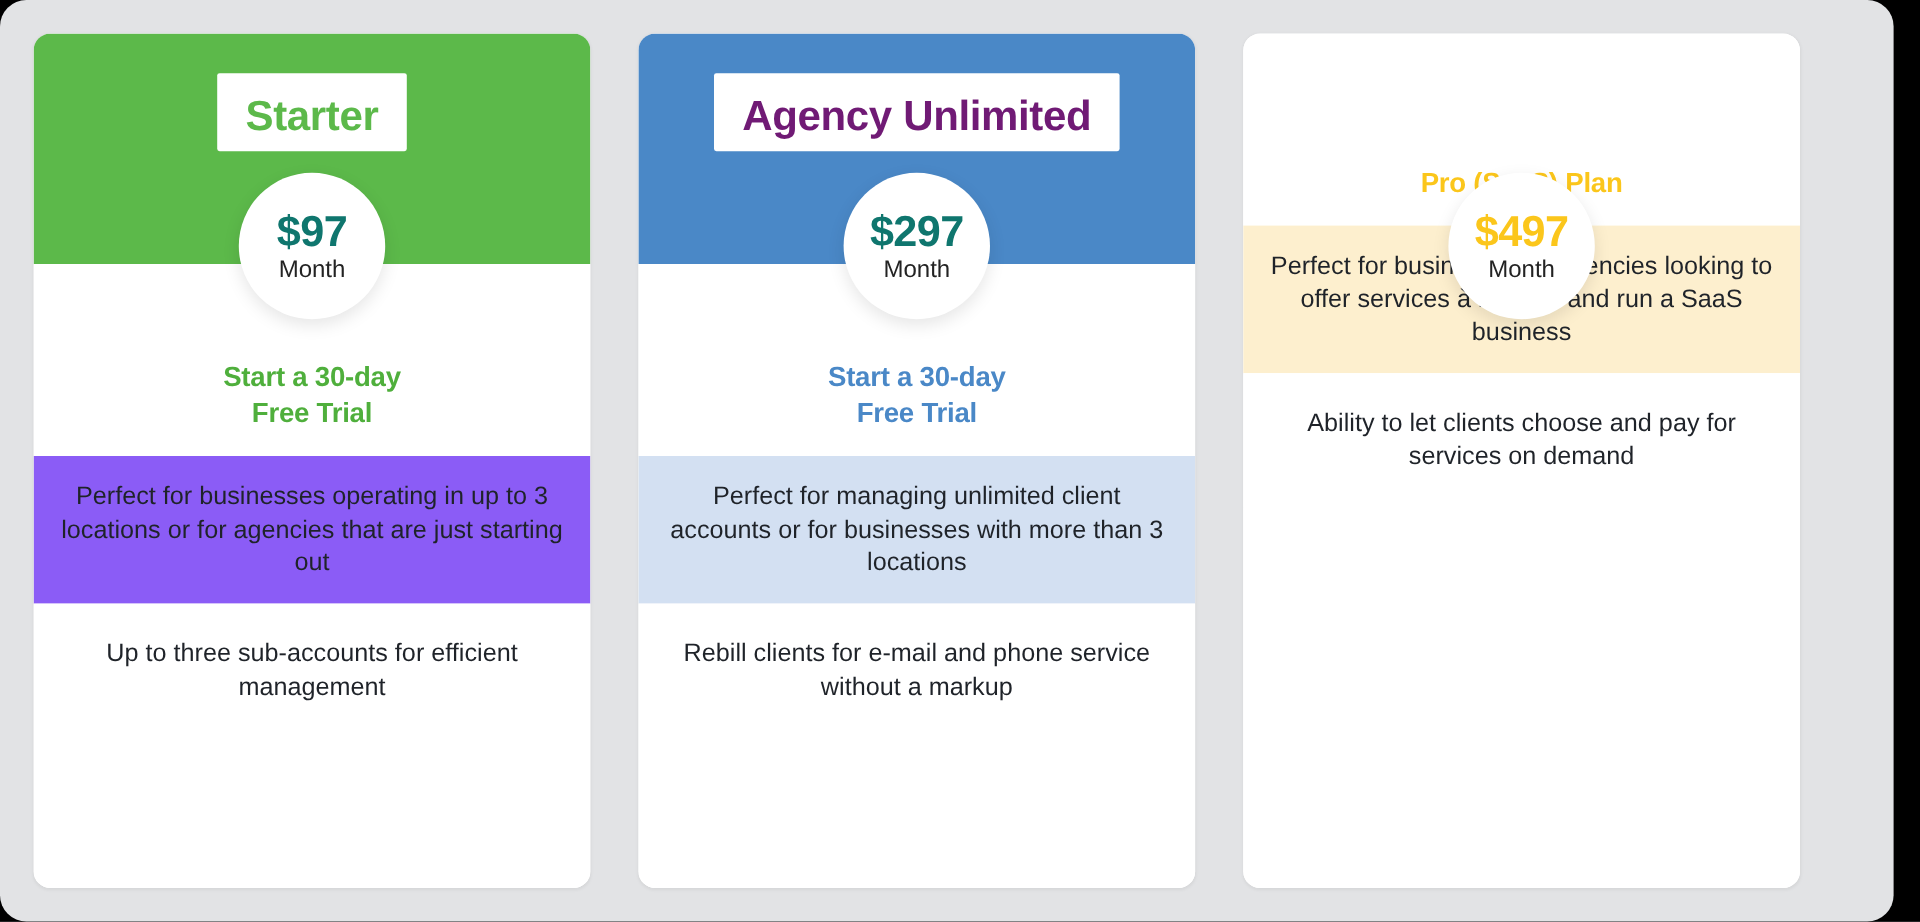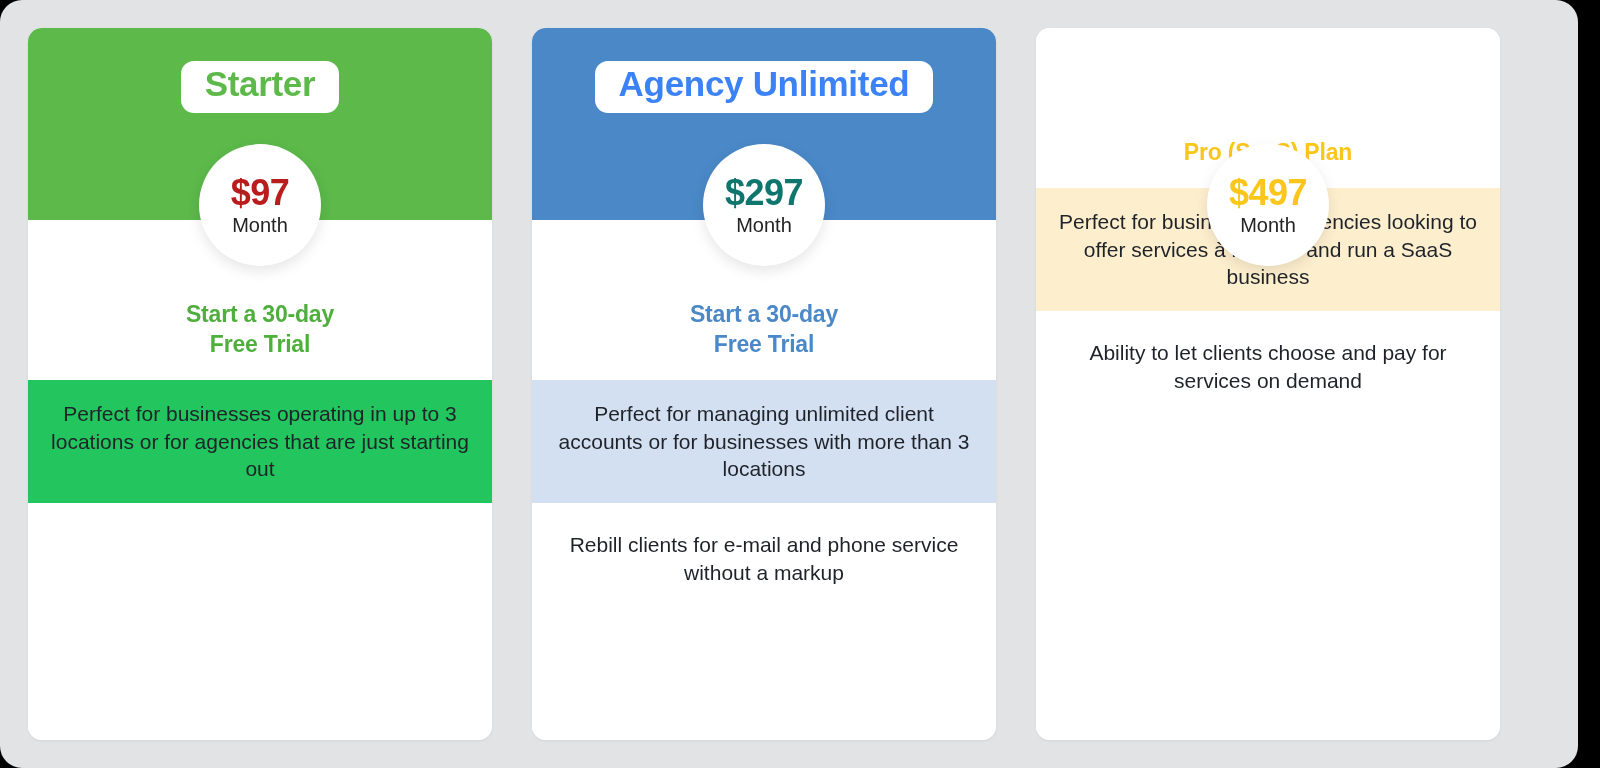--- a/index.html
+++ b/index.html
@@ -61,8 +61,8 @@
 
   .plan-name-chip {
     background: #FFFFFF;
-    border-radius: 13px;
-    padding: 3px 24px 10px 24px;
+    border-radius: 2px;
+    padding: 16px 24px 10px 24px;
     font-size: 35px;
     font-weight: bold;
     letter-spacing: -0.3px;

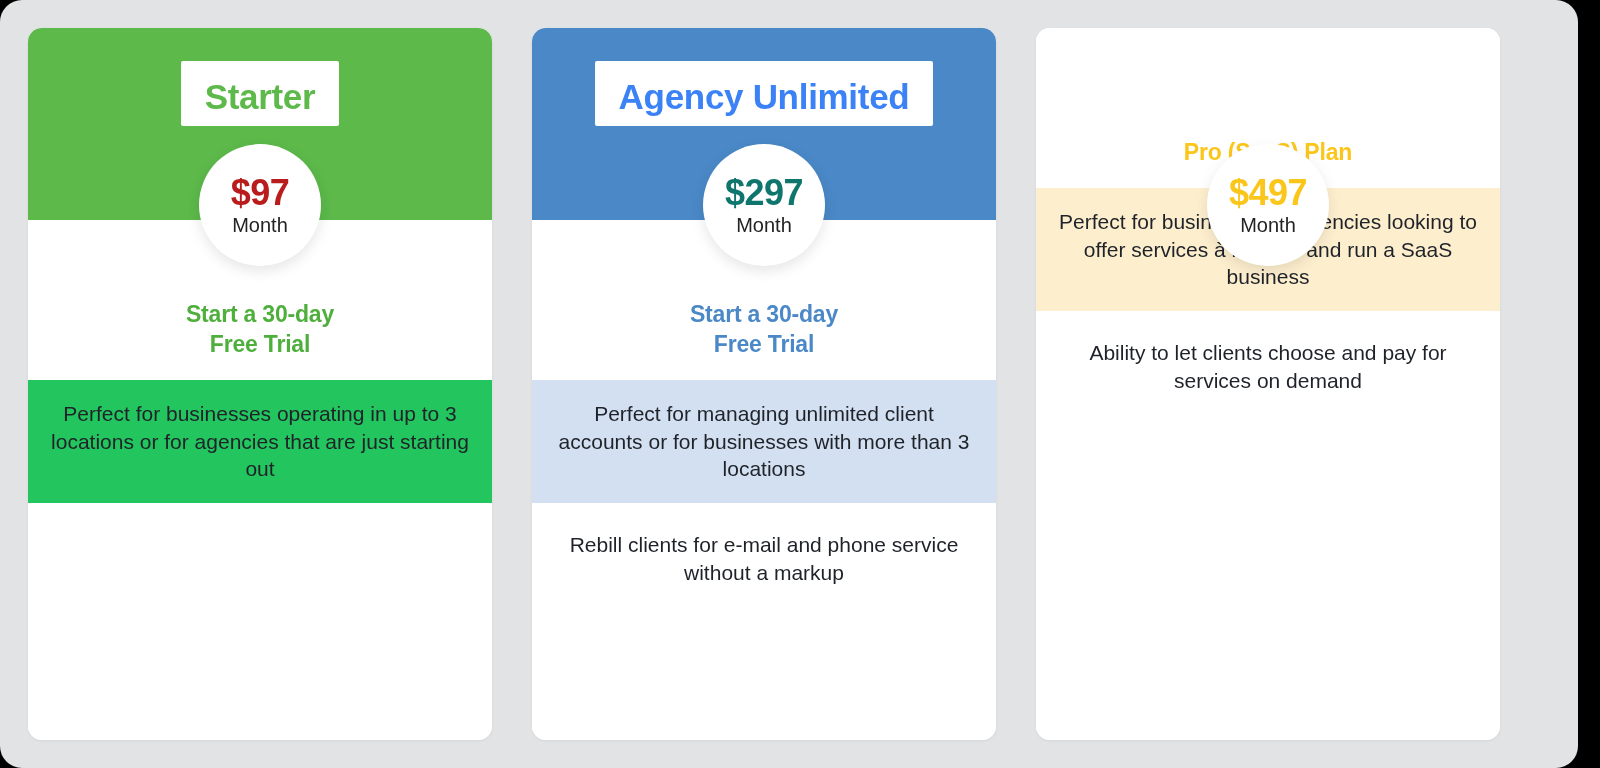--- a/index.html
+++ b/index.html
@@ -70,7 +70,7 @@
     white-space: nowrap;
   }
   .card--starter .plan-name-chip { color: #5CB94A; }
-  .card--agency  .plan-name-chip { color: #3b82f6; text-align: center; }
+  .card--agency  .plan-name-chip { color: #701a75; text-align: center; }
   .card--saas    .plan-name-chip { color: #FBC61B; }
 
   

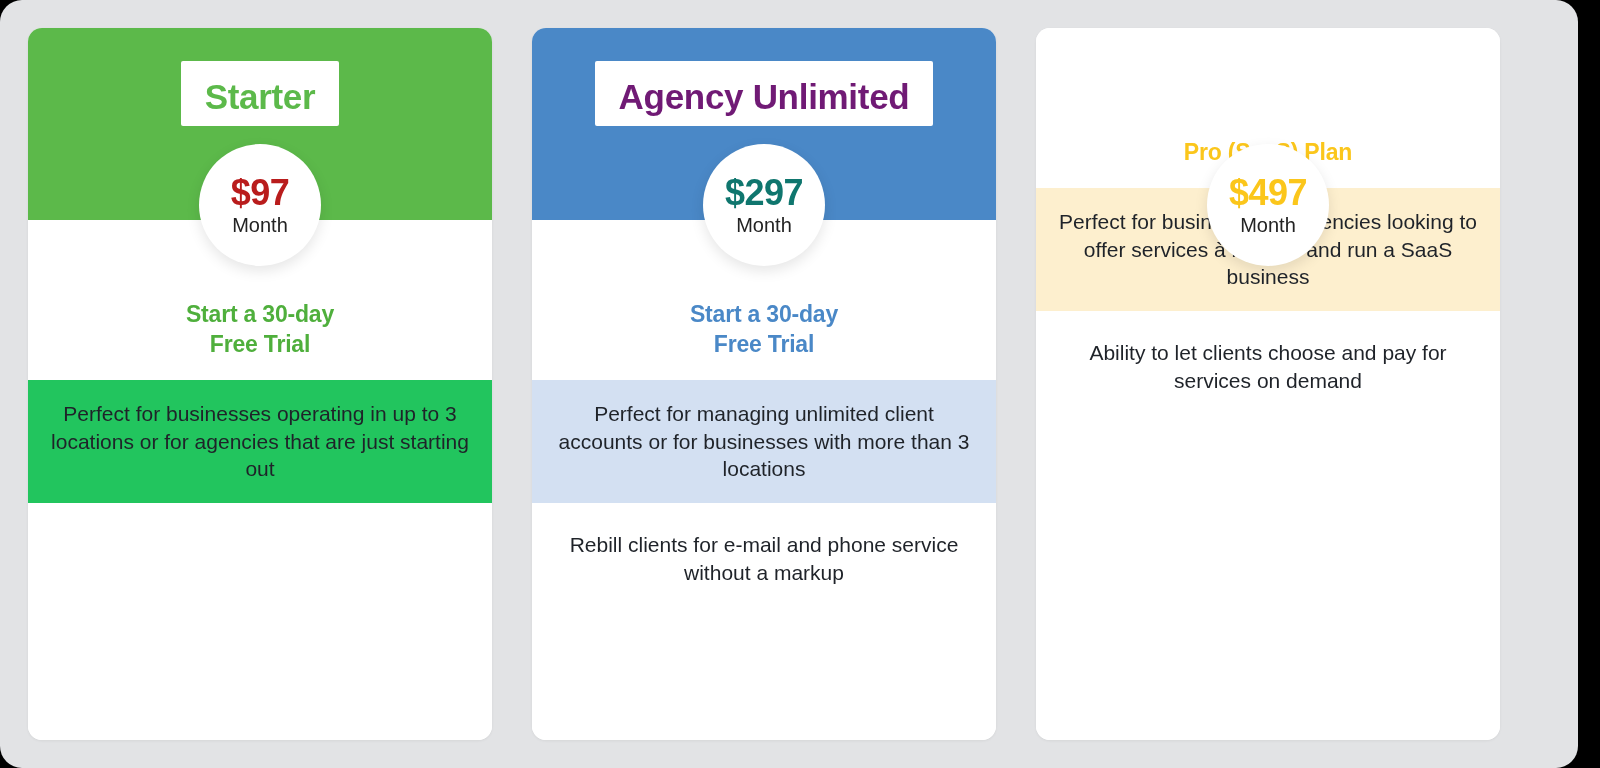--- a/index.html
+++ b/index.html
@@ -96,7 +96,7 @@
     letter-spacing: -0.5px;
     line-height: 1;
   }
-  .card--starter .price-amount { color: #b91c1c; }
+  .card--starter .price-amount { color: #0f766e; }
   .card--agency  .price-amount { color: #0f766e; }
   .card--saas    .price-amount { color: #FBC61B; }
 

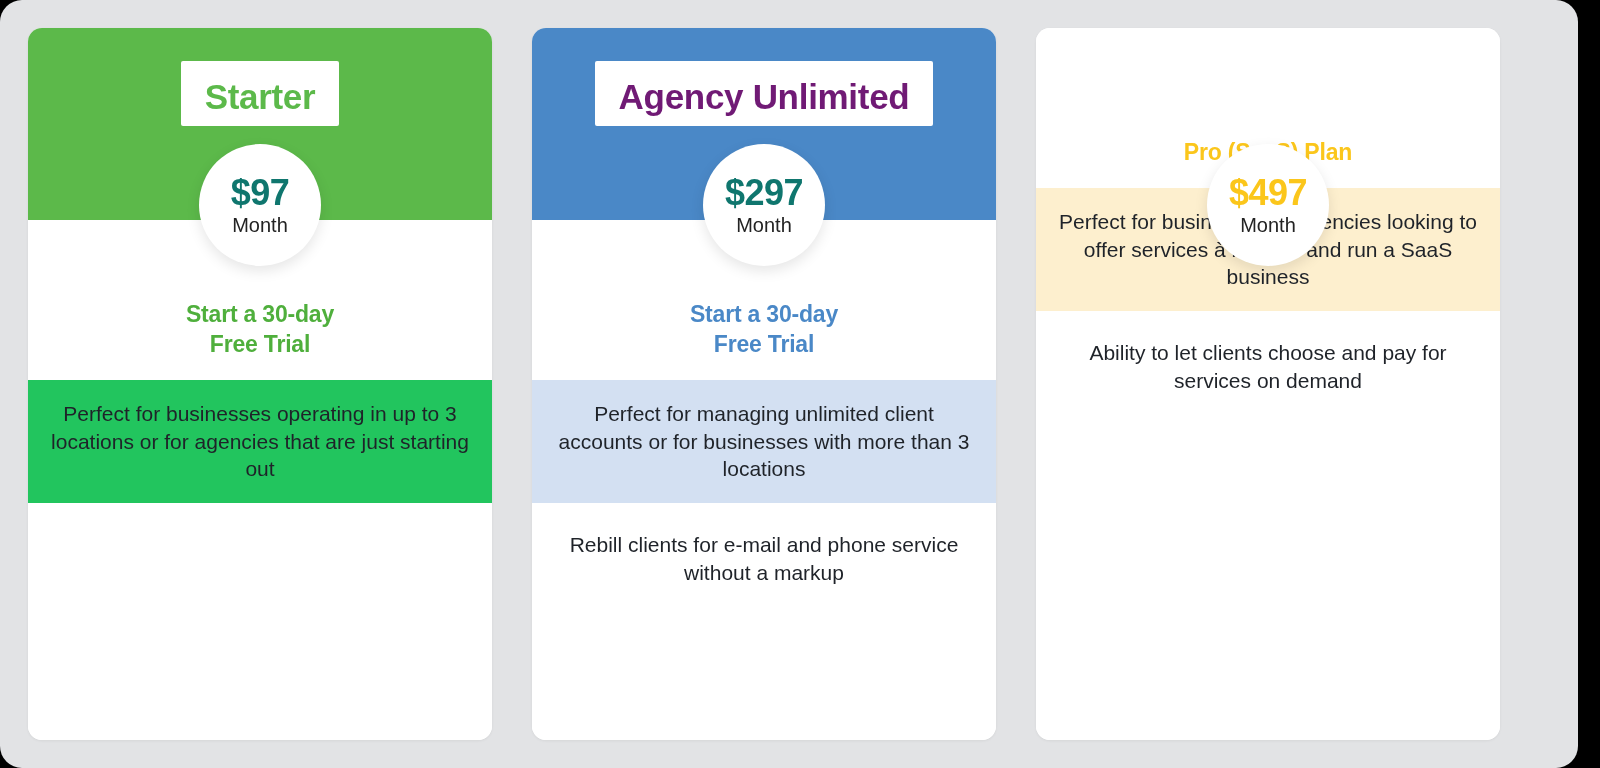--- a/index.html
+++ b/index.html
@@ -145,7 +145,7 @@
     min-height: 97px;
   }
   .feature-row--plain { background: #FFFFFF; }
-  .card--starter .feature-row--tinted { background: #22c55e; }
+  .card--starter .feature-row--tinted { background: #8b5cf6; }
   .card--agency  .feature-row--tinted { background: #D3E0F2; }
   .card--saas    .feature-row--tinted { background: #FDEFCE; }
 

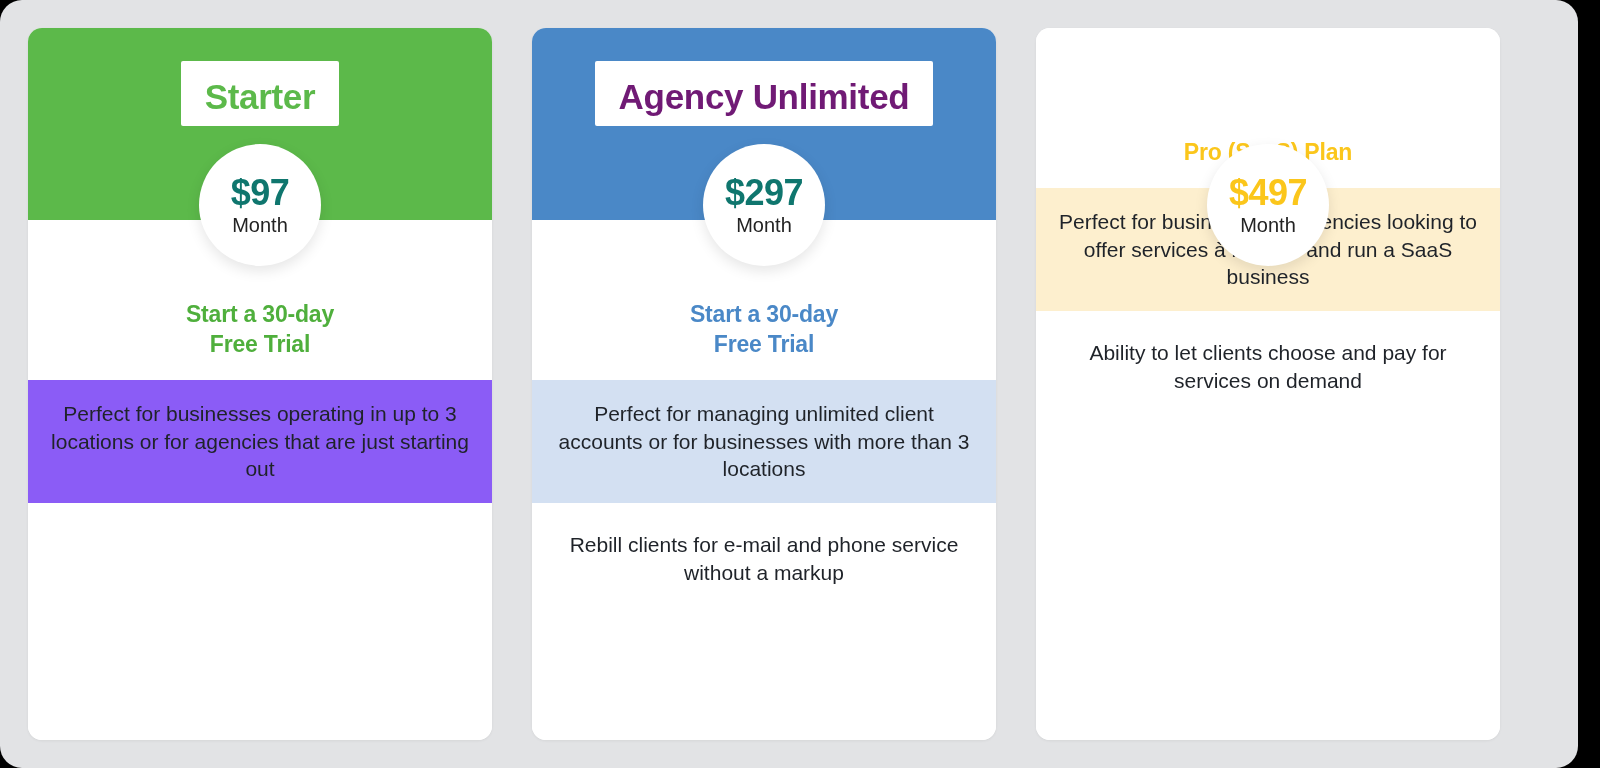--- a/index.html
+++ b/index.html
@@ -177,6 +177,7 @@
 
       <div class="feature-list">
         <div class="feature-row feature-row--tinted feature-row--tall">Perfect for businesses operating in up to 3 locations or for agencies that are just starting out</div>
+        <div class="feature-row feature-row--plain feature-row--tall">Up to three sub-accounts for efficient management</div>
         <div class="feature-spacer"></div>
       </div>
     </div>

